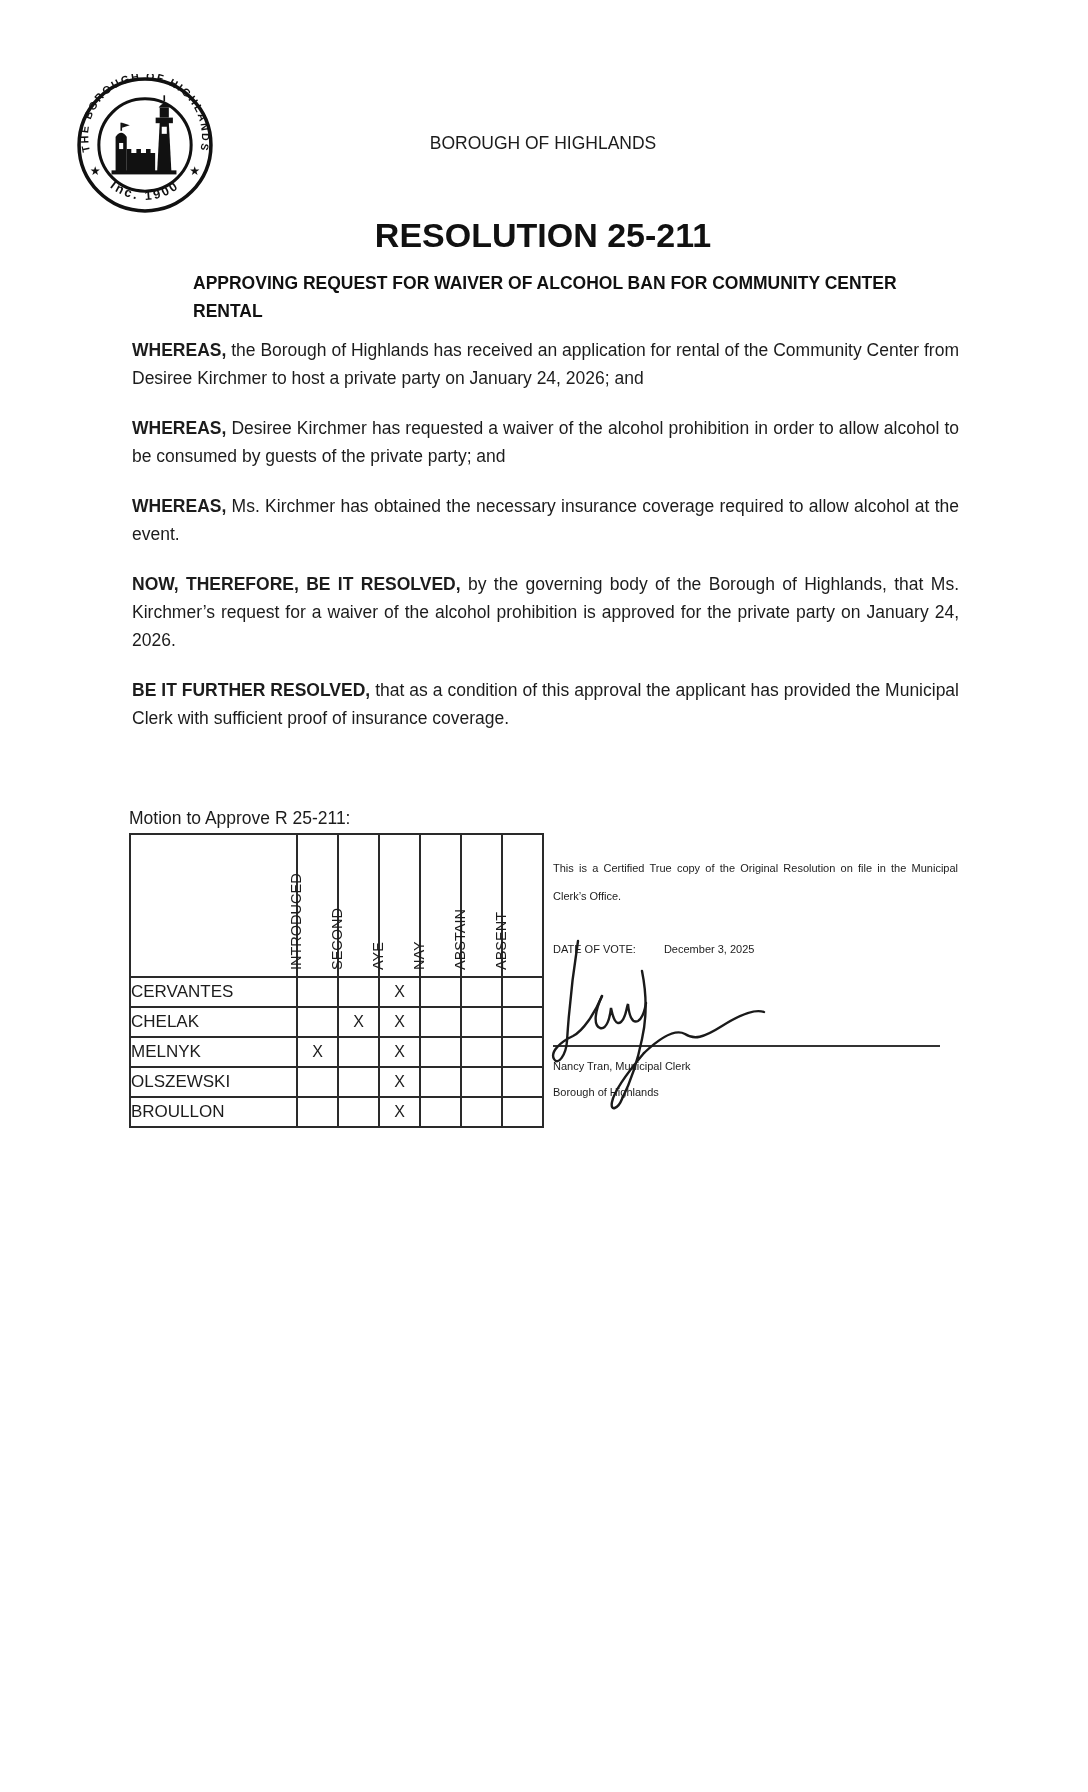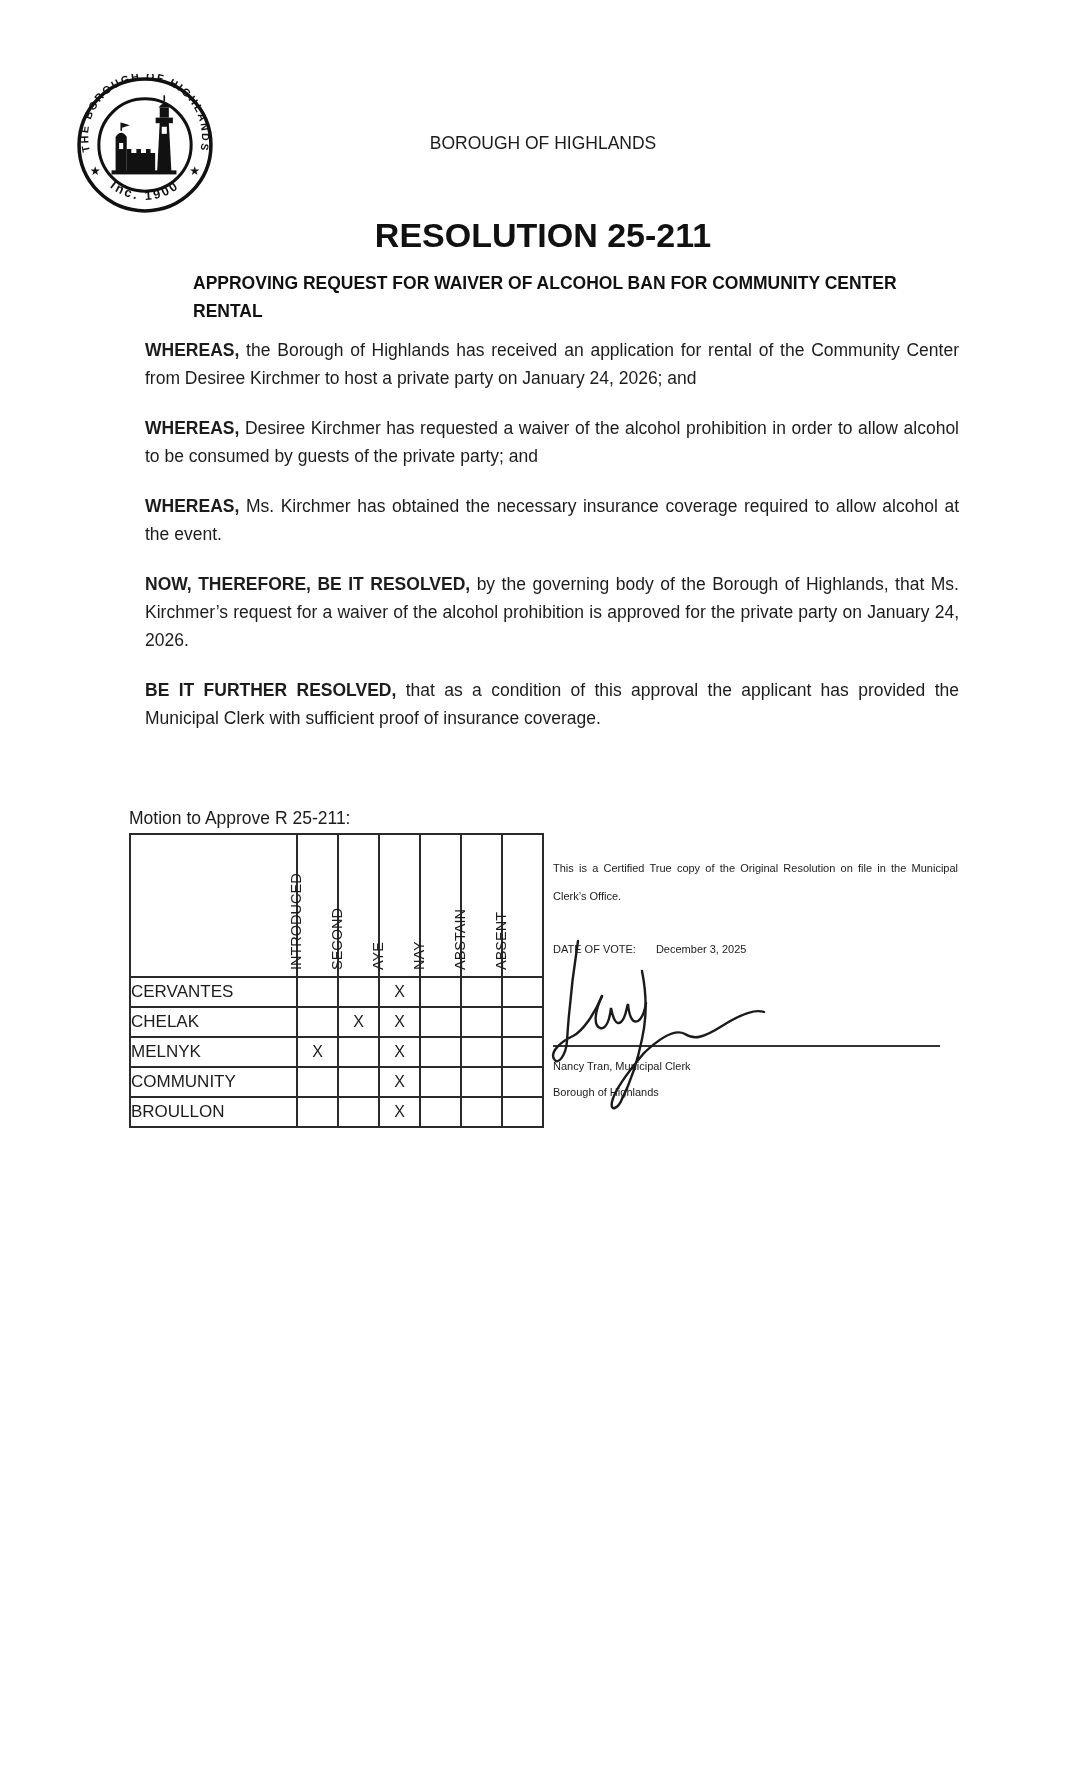--- a/index.html
+++ b/index.html
@@ -36,7 +36,7 @@
     position:absolute; left:129px; top:336px; width:830px;
     font-size:17.5px; line-height:28px;
   }
-  .body-col p { margin:0 0 22px 16px; text-align:justify; }
+  .body-col p { margin:0 0 22px 3px; text-align:justify; }
   .body-col p .lead { font-weight:700; }
 
   .motion-label { margin:72px 0 1px 0; font-size:17.5px; line-height:28px; }

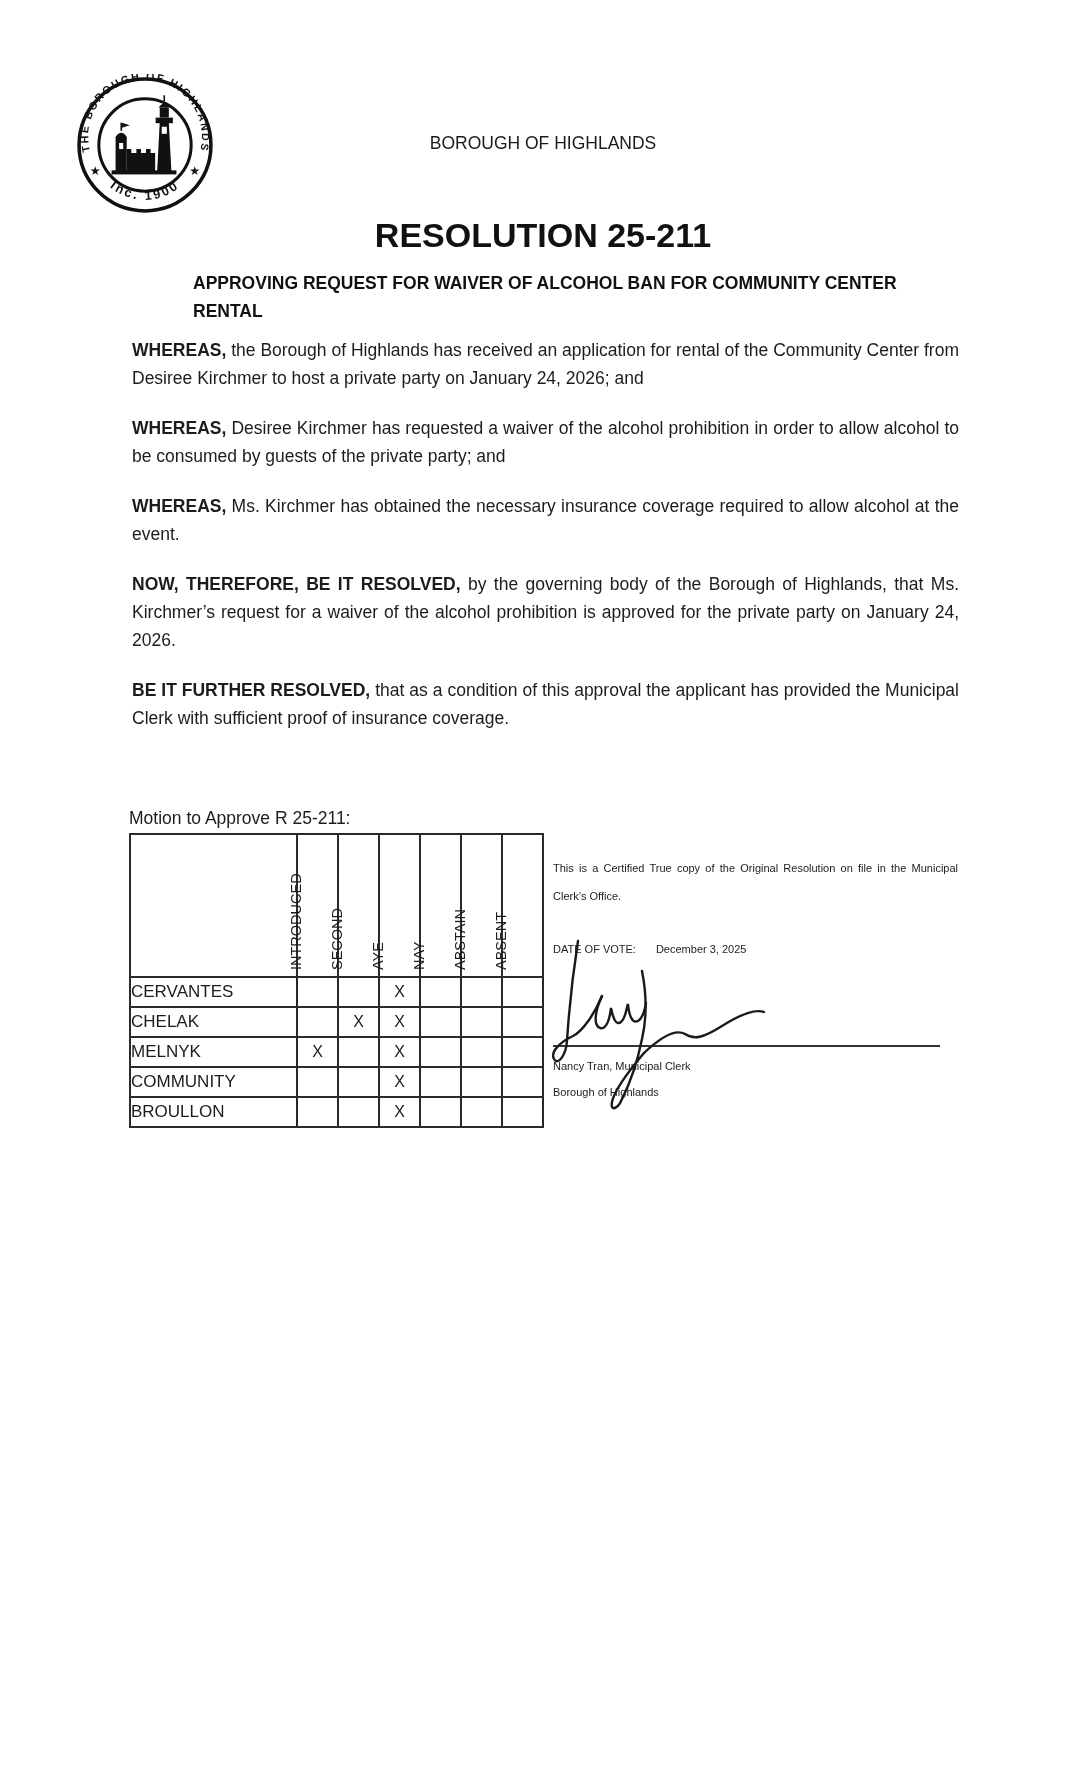--- a/index.html
+++ b/index.html
@@ -63,7 +63,7 @@
   }
   .cert-body { text-align:justify; margin:0; }
   .date-row { margin-top:25px; white-space:nowrap; }
-  .date-row .date-value { margin-left:20px; }
+  .date-row .date-value { margin-left:28px; }
   .sig-line { margin-top:82px; width:387px; border-top:2px solid #333; height:0; }
   .clerk-name { margin-top:6px; line-height:26px; }
   .clerk-org  { line-height:26px; }

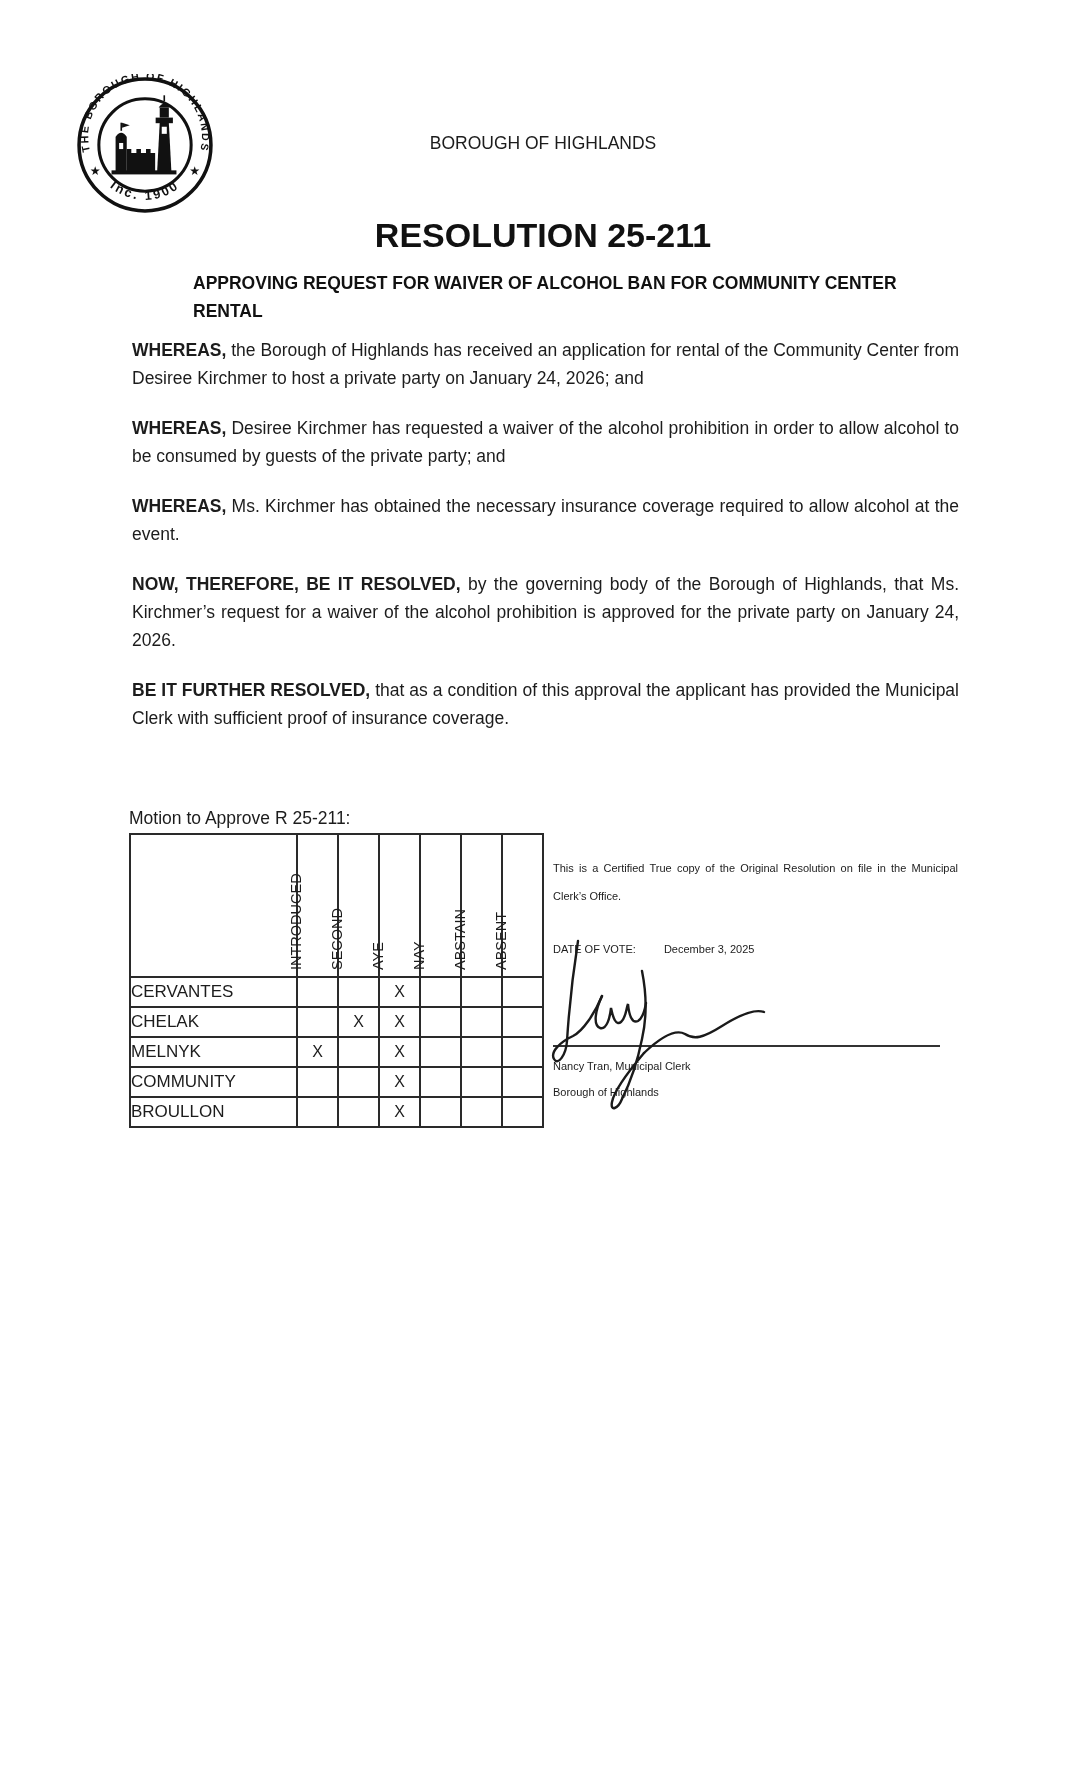--- a/index.html
+++ b/index.html
@@ -188,7 +188,7 @@
             <td class="mark-cell"></td>
           </tr>
           <tr>
-            <td class="name-cell">COMMUNITY</td>
+            <td class="name-cell">OLSZEWSKI</td>
             <td class="mark-cell"></td>
             <td class="mark-cell"></td>
             <td class="mark-cell">X</td>

